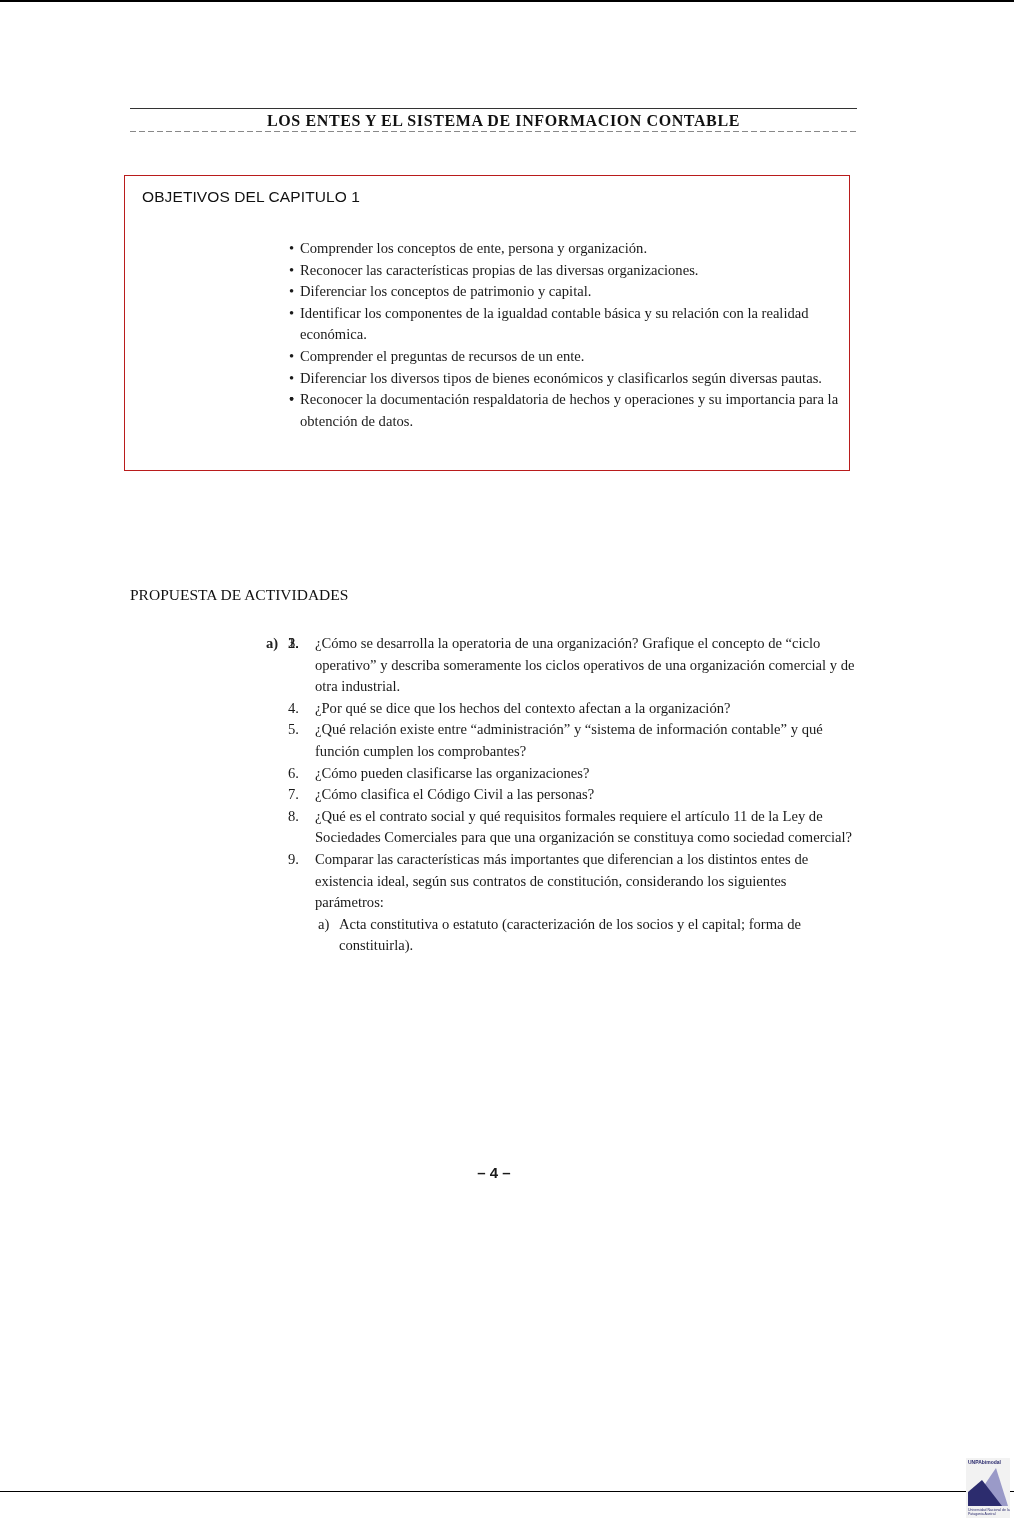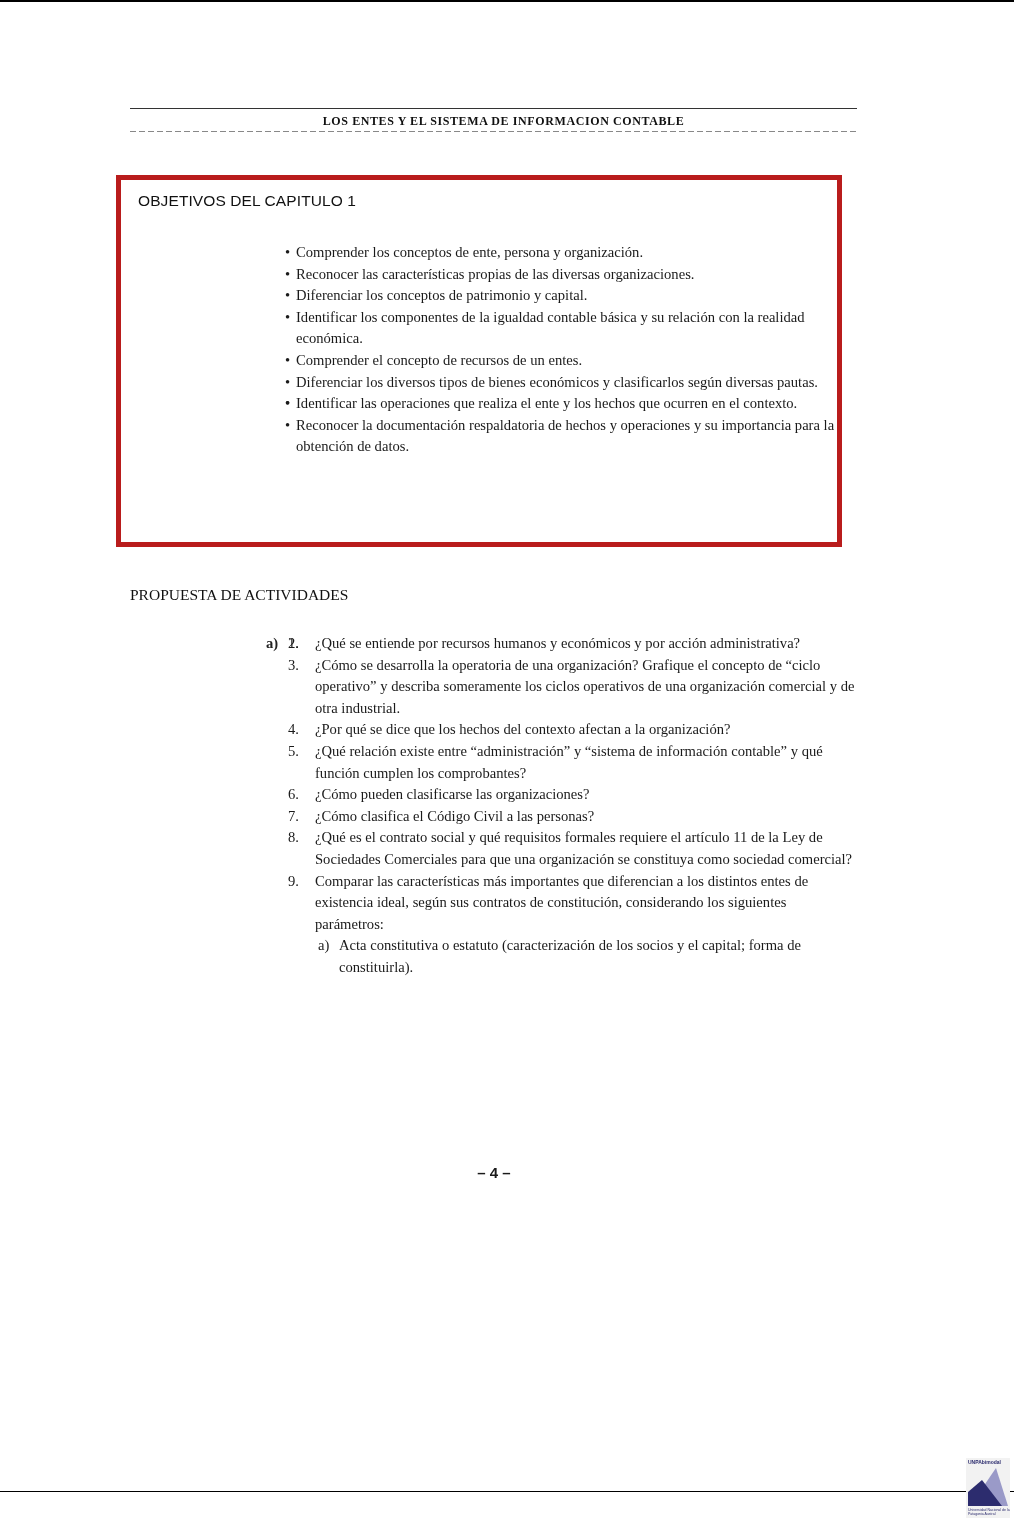--- a/index.html
+++ b/index.html
@@ -15,7 +15,7 @@
     .running-header { position: absolute; left: 130px; top: 108px; width: 727px; }
     .running-header .rule-top { height: 1px; background: #333; }
     .running-header .title {
-      text-align: center; font-weight: bold; font-size: 12px; letter-spacing: 0.6px;
+      text-align: center; font-weight: bold; font-size: 16px; letter-spacing: 0.6px;
       padding-top: 4px; padding-left: 20px; line-height: 16px; color: #111;
     }
     .running-header .rule-bottom { height: 1px; background: repeating-linear-gradient(90deg,#888 0 6px,transparent 6px 9px); margin-top: 2px; }

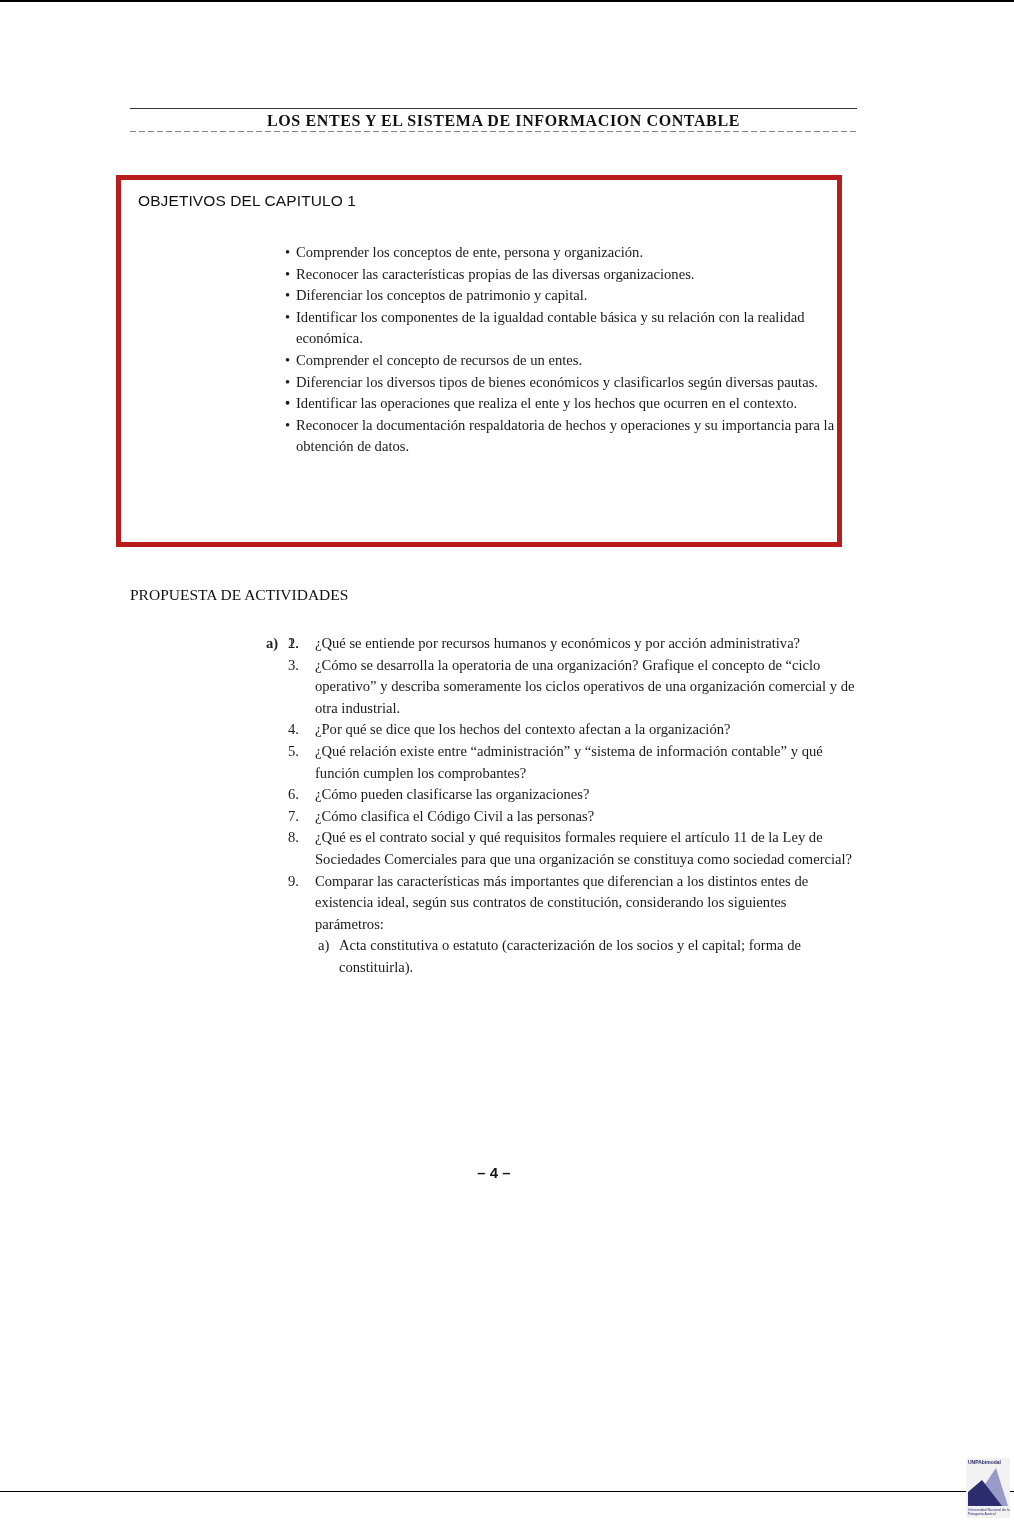--- a/index.html
+++ b/index.html
@@ -21,8 +21,8 @@
     .running-header .rule-bottom { height: 1px; background: repeating-linear-gradient(90deg,#888 0 6px,transparent 6px 9px); margin-top: 2px; }
 
     .objectives-box {
-      position: absolute; left: 116px; top: 175px; width: 726px; height: 372px;
-      border: 5px solid #b91c1c; box-sizing: border-box;
+      position: absolute; left: 124px; top: 175px; width: 726px; height: 296px;
+      border: 1px solid #b91c1c; box-sizing: border-box;
     }
     .box-title {
       position: absolute; left: 17px; top: 12px; font-family: "Liberation Sans", "DejaVu Sans", sans-serif;

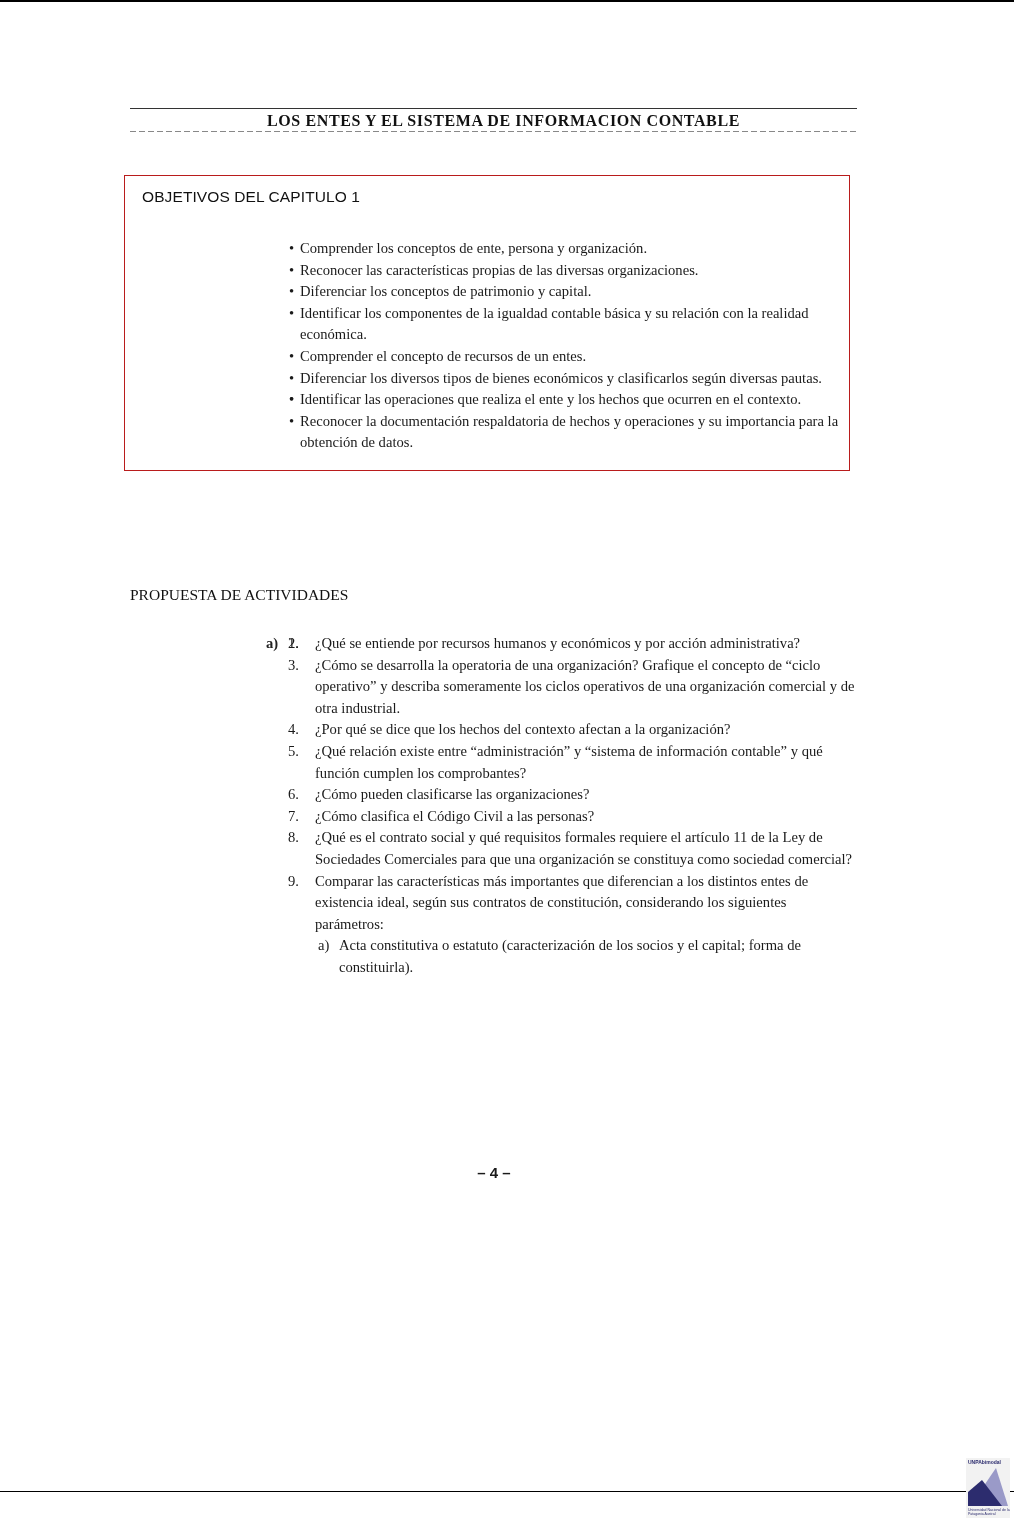--- a/index.html
+++ b/index.html
@@ -75,7 +75,7 @@
     <li><span class="bullet">•</span><span>Reconocer las características propias de las diversas organizaciones.</span></li>
     <li><span class="bullet">•</span><span>Diferenciar los conceptos de patrimonio y capital.</span></li>
     <li><span class="bullet">•</span><span>Identificar los componentes de la igualdad contable básica y su relación con la realidad económica.</span></li>
-    <li><span class="bullet">•</span><span>Comprender el concepto de recursos de un entes.</span></li>
+    <li><span class="bullet">•</span><span>Comprender el preguntas de recursos de un ente.</span></li>
     <li><span class="bullet">•</span><span>Diferenciar los diversos tipos de bienes económicos y clasificarlos según diversas pautas.</span></li>
     <li><span class="bullet">•</span></li>
     <li><span class="bullet">•</span><span>Identificar las operaciones que realiza el ente y los hechos que ocurren en el contexto.</span></li>

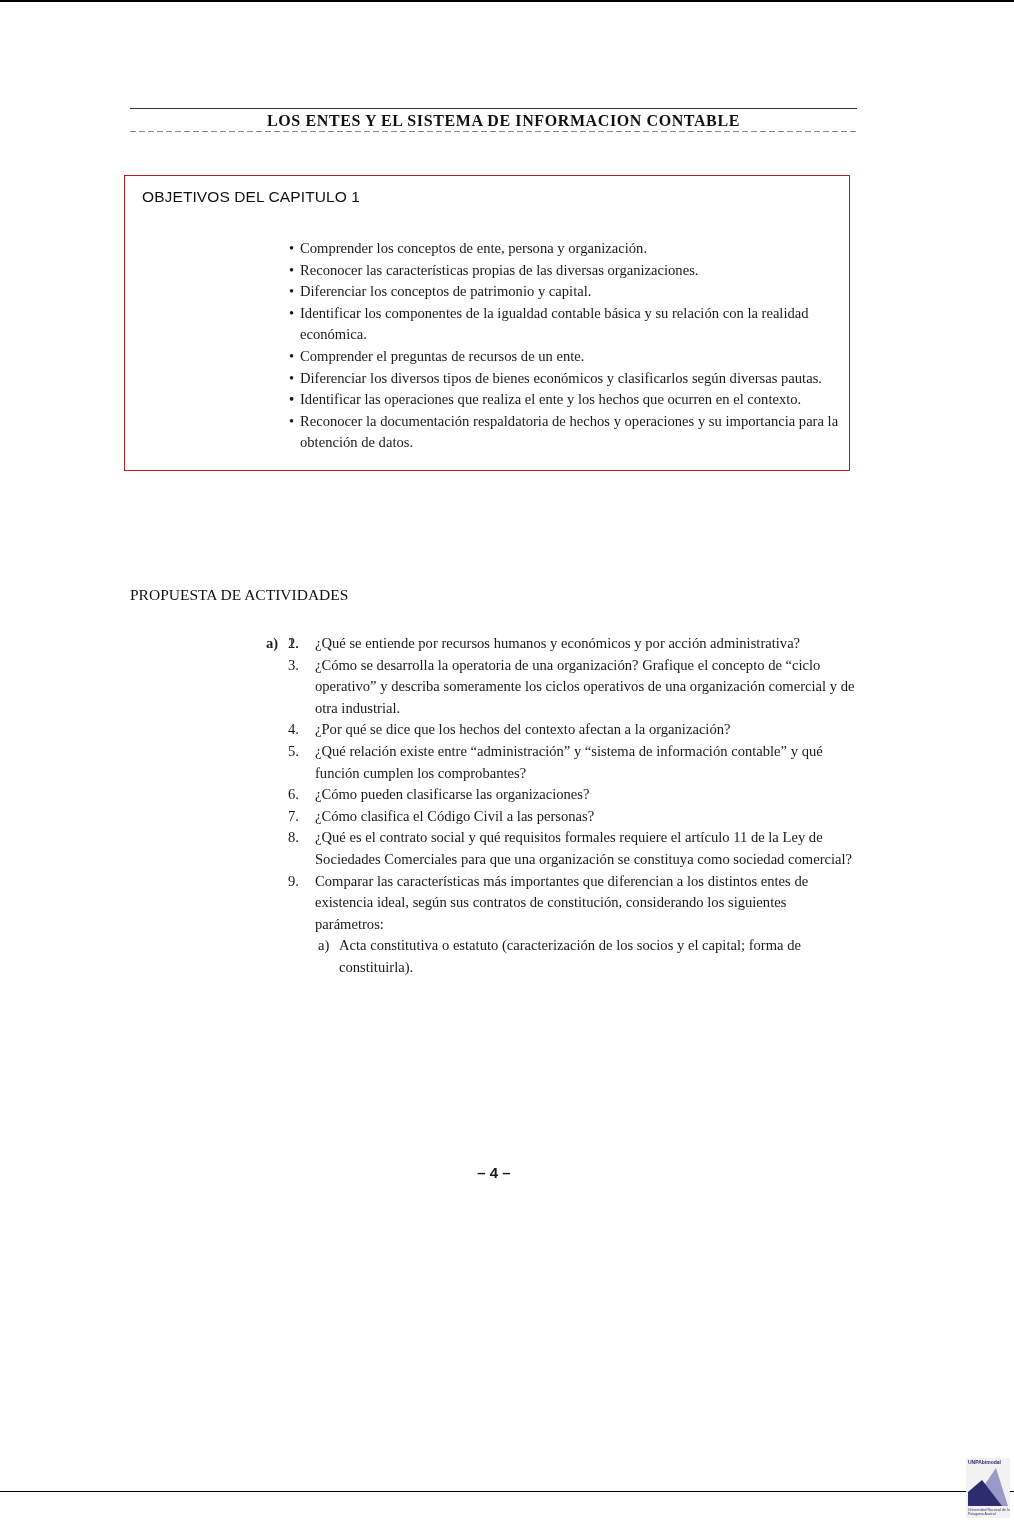--- a/index.html
+++ b/index.html
@@ -78,7 +78,7 @@
     <li><span class="bullet">•</span><span>Comprender el preguntas de recursos de un ente.</span></li>
     <li><span class="bullet">•</span><span>Diferenciar los diversos tipos de bienes económicos y clasificarlos según diversas pautas.</span></li>
     <li><span class="bullet">•</span></li>
-    <li><span class="bullet">•</span><span>Identificar las operaciones que realiza el ente y los hechos que ocurren en el contexto.</span></li>
+    <li><span class="bullet">•</span></li>
     <li><span class="bullet">•</span><span>Reconocer la documentación respaldatoria de hechos y operaciones y su importancia para la obtención de datos.</span></li>
   </ul>
 </div>

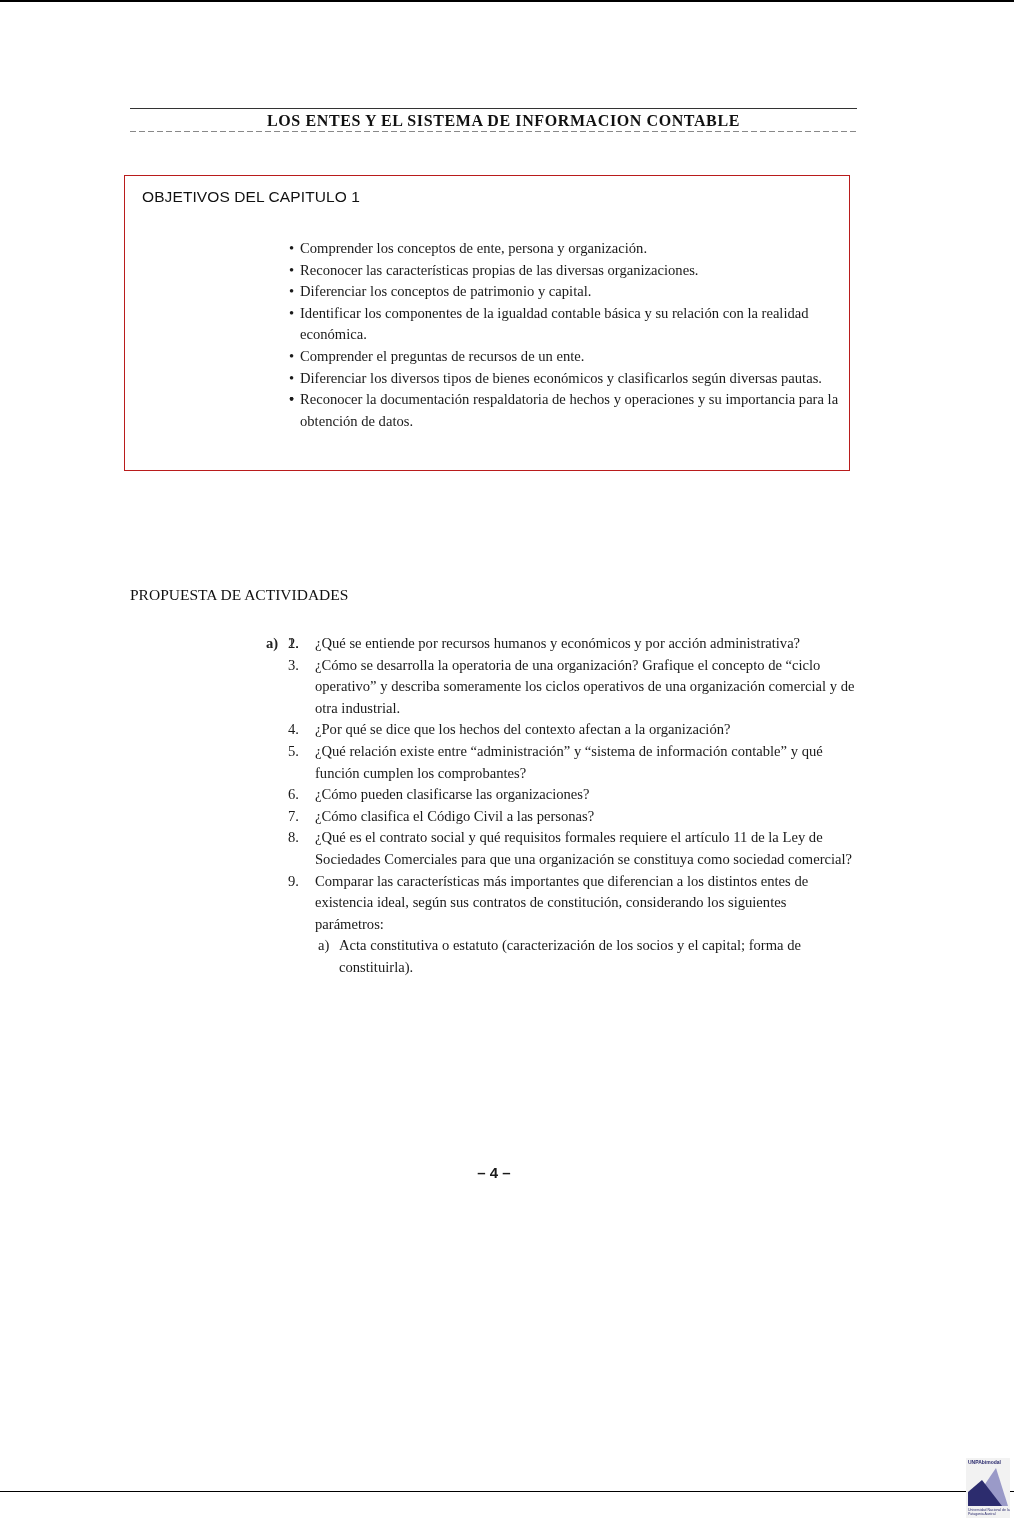--- a/index.html
+++ b/index.html
@@ -91,7 +91,7 @@
   </div>
   <ol class="q-list">
     <li><span class="num">1.</span></li>
-    <li><span class="num">2.</span><span>¿Qué se entiende por recursos humanos y económicos y por acción administrativa?</span></li>
+    <li><span class="num">2.</span></li>
     <li><span class="num">3.</span><span>¿Cómo se desarrolla la operatoria de una organización?  Grafique el concepto de “ciclo operativo” y describa someramente los ciclos operativos de una organización comercial y de otra industrial.</span></li>
     <li><span class="num">4.</span><span>¿Por qué se dice que los hechos del contexto afectan a la organización?</span></li>
     <li><span class="num">5.</span><span>¿Qué relación existe entre “administración” y “sistema de información contable” y qué función cumplen los comprobantes?</span></li>

